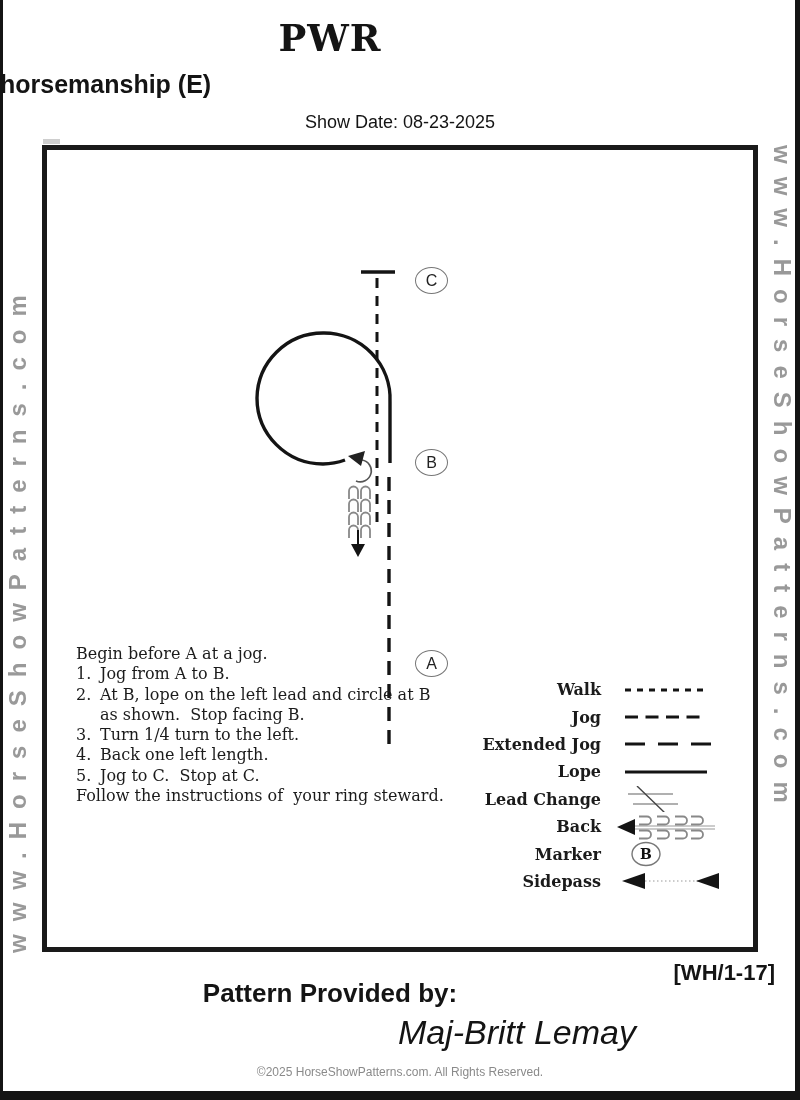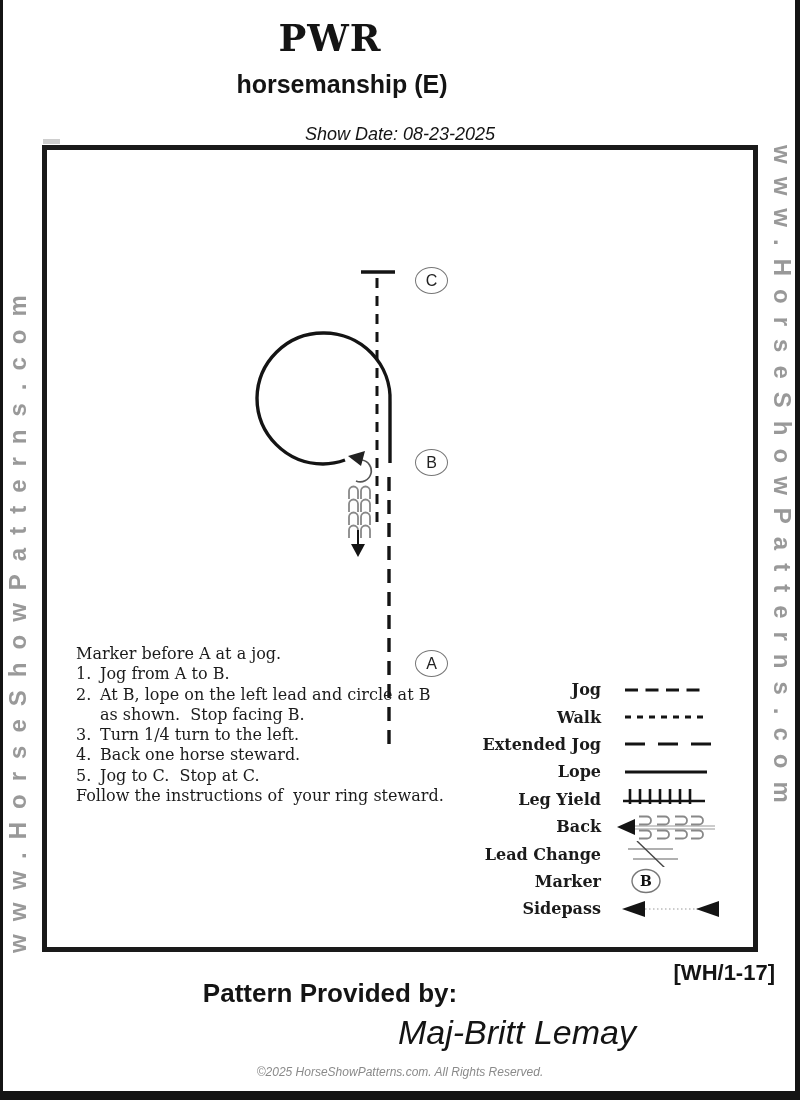--- a/index.html
+++ b/index.html
@@ -19,7 +19,7 @@
     font-size:37px; letter-spacing:1px;
   }
   .subtitle {
-    position:absolute; top:70px; left:0; width:684px; text-align:center;
+    position:absolute; top:70px; left:0; width:684px; 
     font-weight:bold; font-size:25px;
   }
   .showdate {

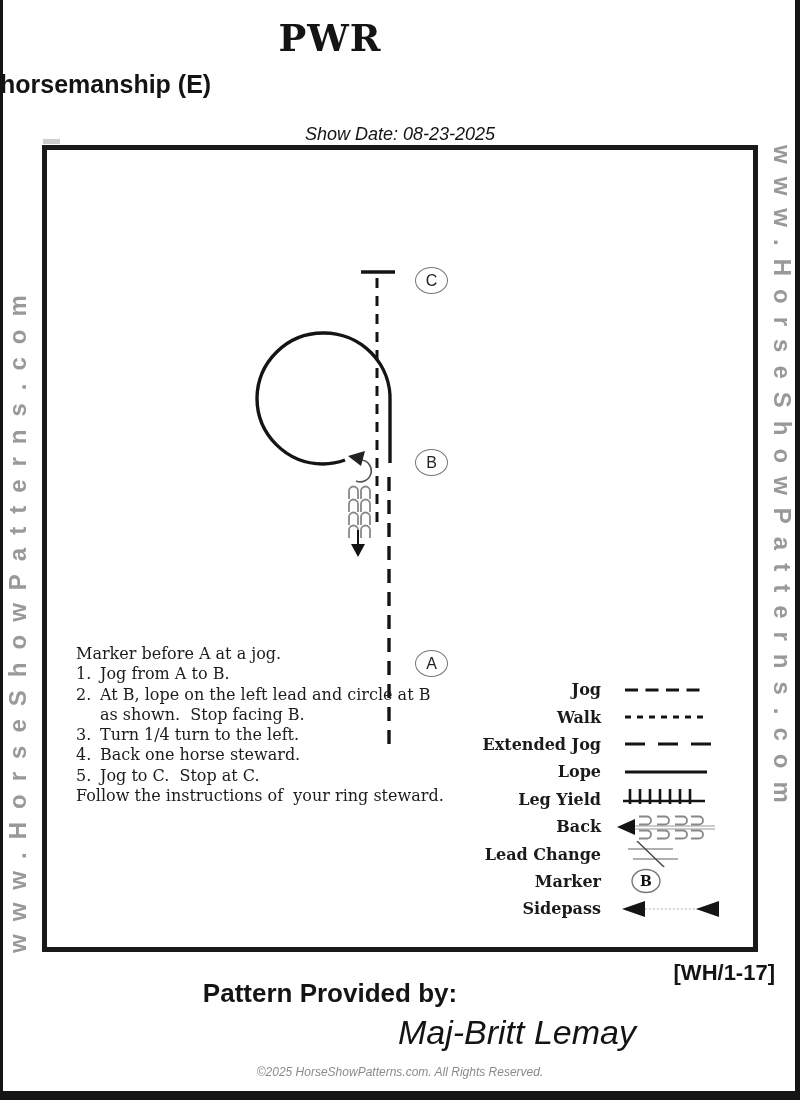--- a/index.html
+++ b/index.html
@@ -23,8 +23,8 @@
     font-weight:bold; font-size:25px;
   }
   .showdate {
-    position:absolute; top:124px; left:0; width:800px; text-align:center;
-    font-style:italic; font-size:18px;
+    position:absolute; top:112px; left:0; width:800px; text-align:center;
+    font-size:18px;
   }
 
   .pattern-box {

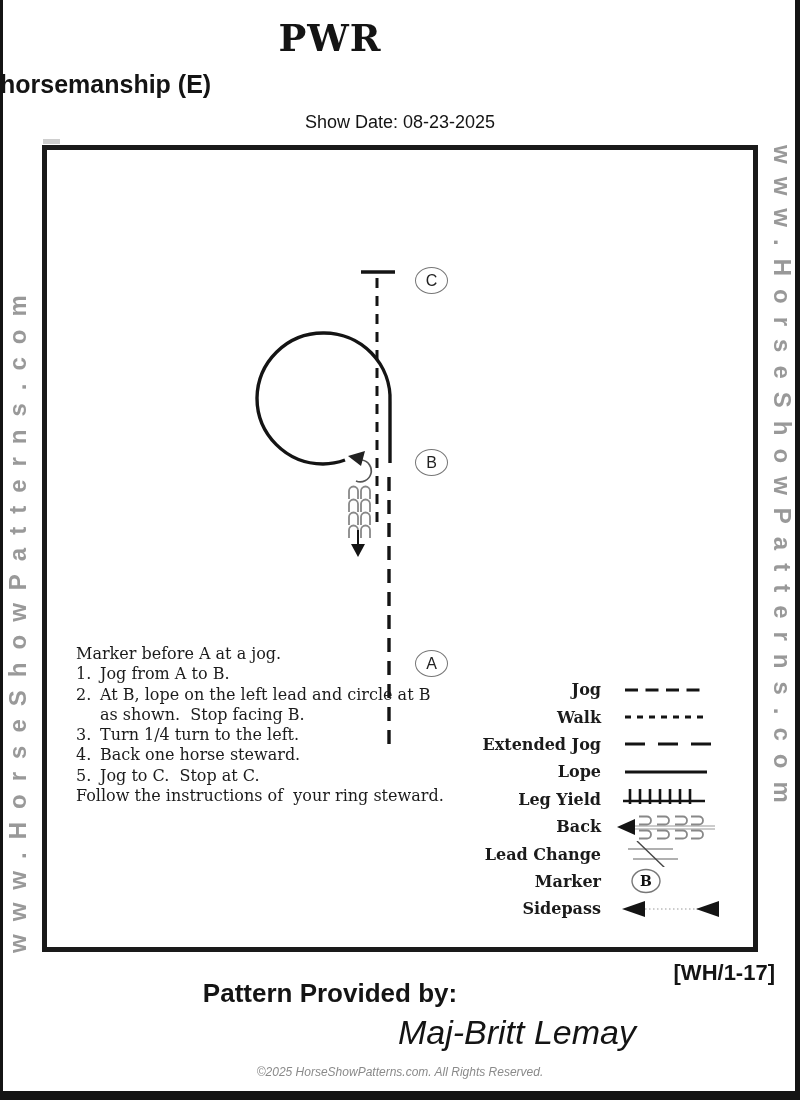--- a/index.html
+++ b/index.html
@@ -146,7 +146,7 @@
   </div>
 
   <div class="instructions">
-    <div>Marker before A at a jog.</div>
+    <div>Begin before A at a jog.</div>
     <div class="step">
       <span class="step-num">1.</span>
       <span class="step-text">Jog from A to B.</span>

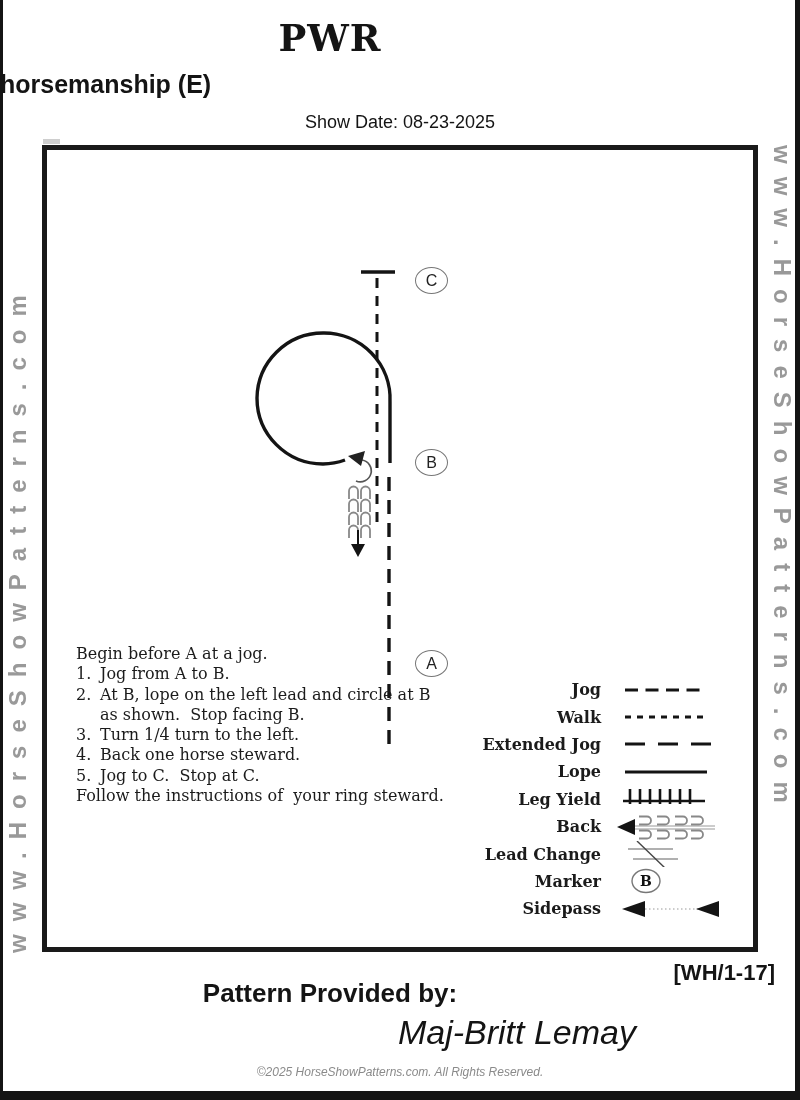--- a/index.html
+++ b/index.html
@@ -173,19 +173,19 @@
   <div class="legend">
 
     <div class="legend-row">
+      <div class="legend-label">Walk</div>
+      <div class="legend-symbol">
+        <svg width="122" height="26" viewBox="0 0 122 26">
+          <line x1="8" y1="13" x2="90" y2="13" stroke="#141414" stroke-width="3" stroke-dasharray="6 6"></line>
+        </svg>
+      </div>
+    </div>
+
+    <div class="legend-row">
       <div class="legend-label">Jog</div>
       <div class="legend-symbol">
         <svg width="122" height="26" viewBox="0 0 122 26">
           <line x1="8" y1="13" x2="90" y2="13" stroke="#141414" stroke-width="3" stroke-dasharray="13 7.5"></line>
-        </svg>
-      </div>
-    </div>
-
-    <div class="legend-row">
-      <div class="legend-label">Walk</div>
-      <div class="legend-symbol">
-        <svg width="122" height="26" viewBox="0 0 122 26">
-          <line x1="8" y1="13" x2="90" y2="13" stroke="#141414" stroke-width="3" stroke-dasharray="6 6"></line>
         </svg>
       </div>
     </div>

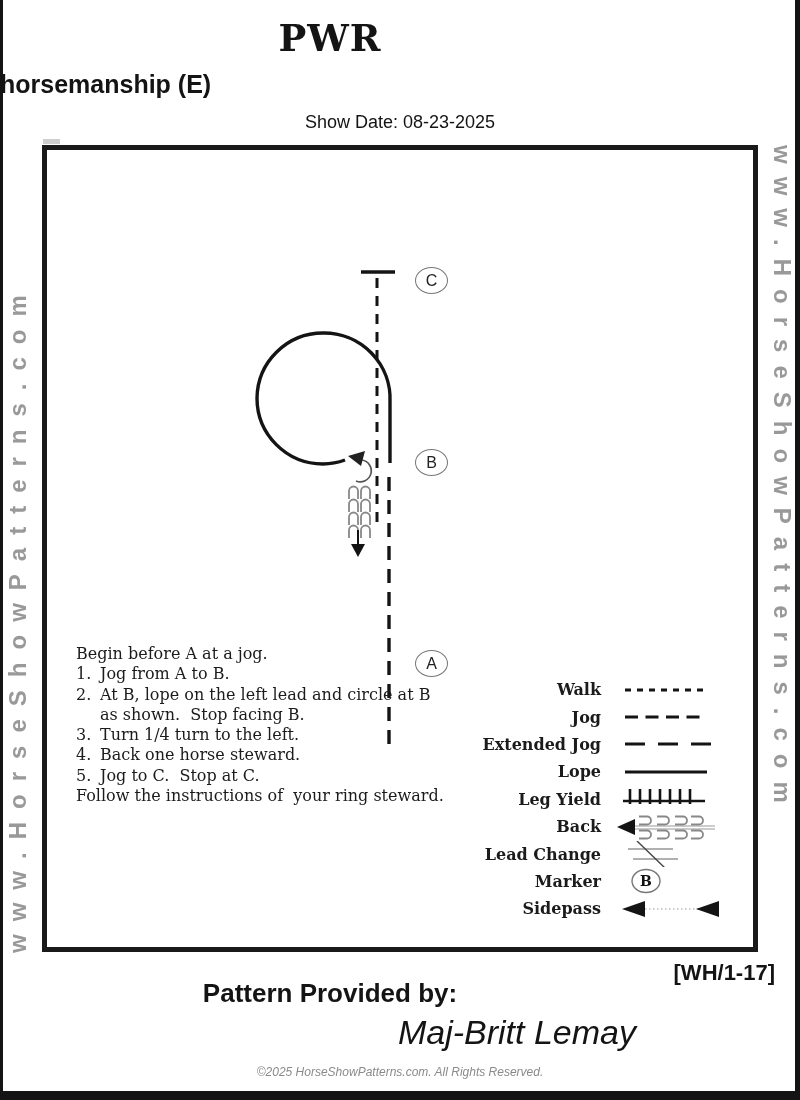--- a/index.html
+++ b/index.html
@@ -161,7 +161,7 @@
     </div>
     <div class="step">
       <span class="step-num">4.</span>
-      <span class="step-text">Back one horse steward.</span>
+      <span class="step-text">Back one left length.</span>
     </div>
     <div class="step">
       <span class="step-num">5.</span>

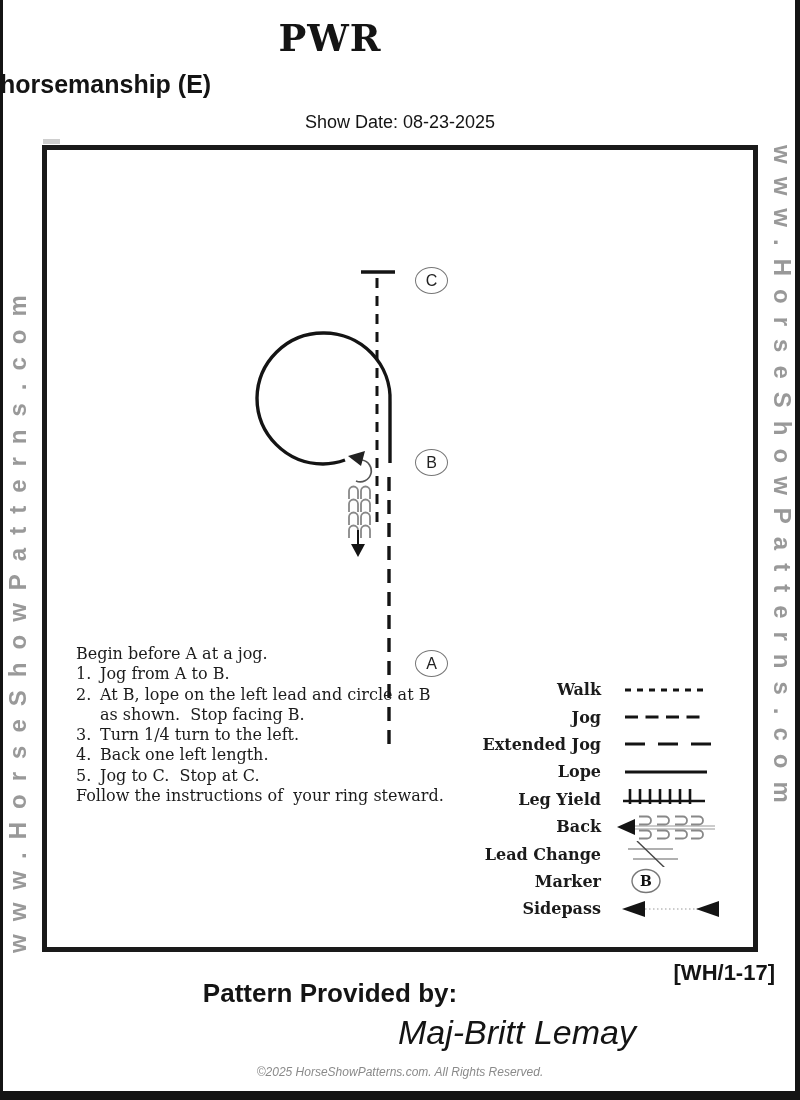--- a/index.html
+++ b/index.html
@@ -208,23 +208,6 @@
       </div>
     </div>
 
-    <div class="legend-row">
-      <div class="legend-label">Leg Yield</div>
-      <div class="legend-symbol">
-        <svg width="122" height="26" viewBox="0 0 122 26">
-          <line x1="6" y1="15" x2="88" y2="15" stroke="#141414" stroke-width="2.6"></line>
-          <g stroke="#141414" stroke-width="2.6">
-            <line x1="13" y1="3" x2="13" y2="18"></line>
-              <line x1="23" y1="3" x2="23" y2="18"></line>
-            <line x1="33" y1="3" x2="33" y2="18"></line>
-              <line x1="43" y1="3" x2="43" y2="18"></line>
-            <line x1="53" y1="3" x2="53" y2="18"></line>
-              <line x1="63" y1="3" x2="63" y2="18"></line>
-            <line x1="73" y1="3" x2="73" y2="18"></line>
-          </g>
-        </svg>
-      </div>
-    </div>
 
     <div class="legend-row">
       <div class="legend-label">Back</div>

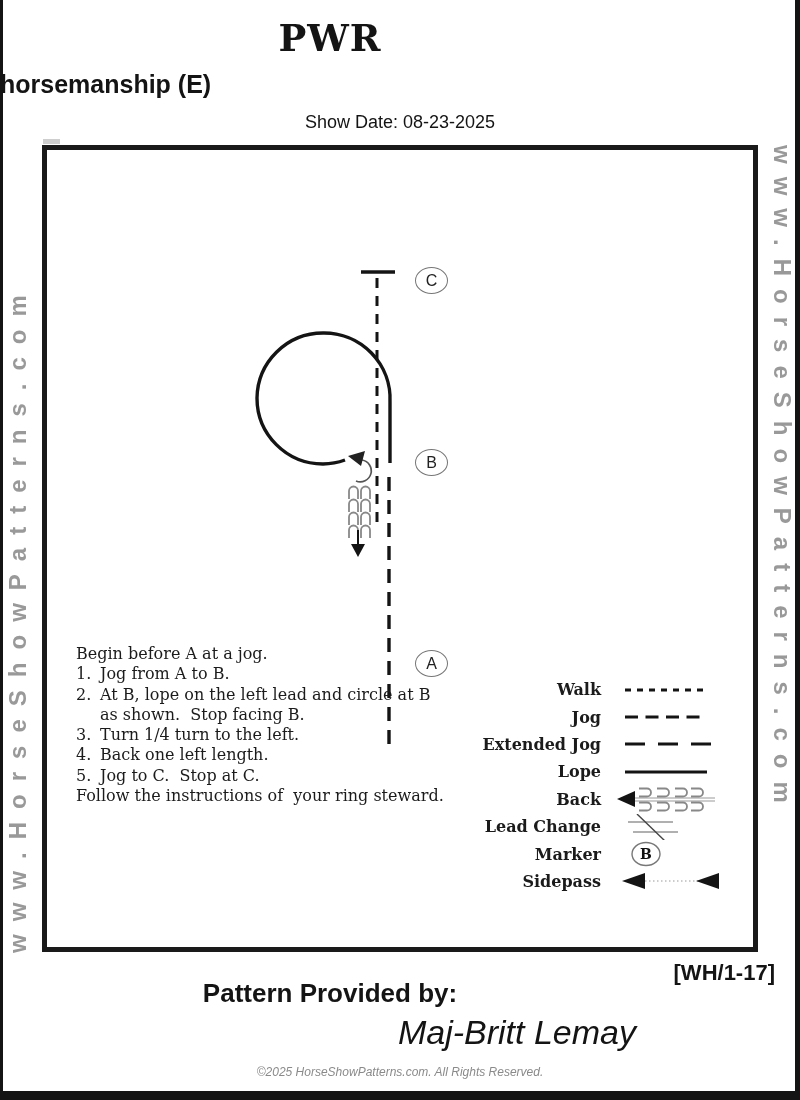--- a/index.html
+++ b/index.html
@@ -208,6 +208,17 @@
       </div>
     </div>
 
+
+    <div class="legend-row">
+      <div class="legend-label">Lead Change</div>
+      <div class="legend-symbol">
+        <svg width="122" height="26" viewBox="0 0 122 26">
+          <line x1="11" y1="8" x2="56" y2="8" stroke="#b0b0b0" stroke-width="2"></line>
+          <line x1="16" y1="18" x2="61" y2="18" stroke="#b0b0b0" stroke-width="2"></line>
+          <line x1="20" y1="0" x2="48" y2="27" stroke="#444" stroke-width="1.4"></line>
+        </svg>
+      </div>
+    </div>
 
     <div class="legend-row">
       <div class="legend-label">Back</div>
@@ -231,17 +242,6 @@
     </div>
 
     <div class="legend-row">
-      <div class="legend-label">Lead Change</div>
-      <div class="legend-symbol">
-        <svg width="122" height="26" viewBox="0 0 122 26">
-          <line x1="11" y1="8" x2="56" y2="8" stroke="#b0b0b0" stroke-width="2"></line>
-          <line x1="16" y1="18" x2="61" y2="18" stroke="#b0b0b0" stroke-width="2"></line>
-          <line x1="20" y1="0" x2="48" y2="27" stroke="#444" stroke-width="1.4"></line>
-        </svg>
-      </div>
-    </div>
-
-    <div class="legend-row">
       <div class="legend-label">Marker</div>
       <div class="legend-symbol">
         <svg width="122" height="26" viewBox="0 0 122 26">

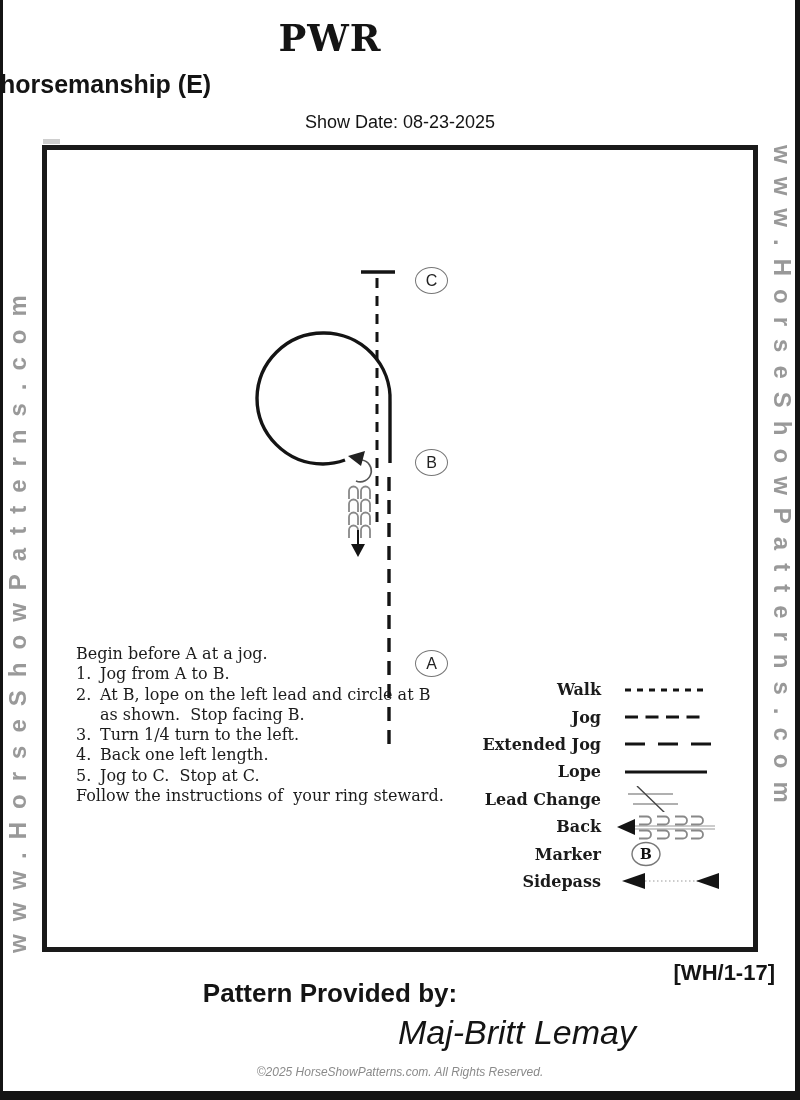--- a/index.html
+++ b/index.html
@@ -85,7 +85,7 @@
   }
   .copyright {
     position:absolute; top:1065px; left:0; width:800px; text-align:center;
-    font-style:italic; font-size:12px; color:#8a8a8a;
+    font-size:12px; color:#8a8a8a;
   }
 </style>
 </head>

